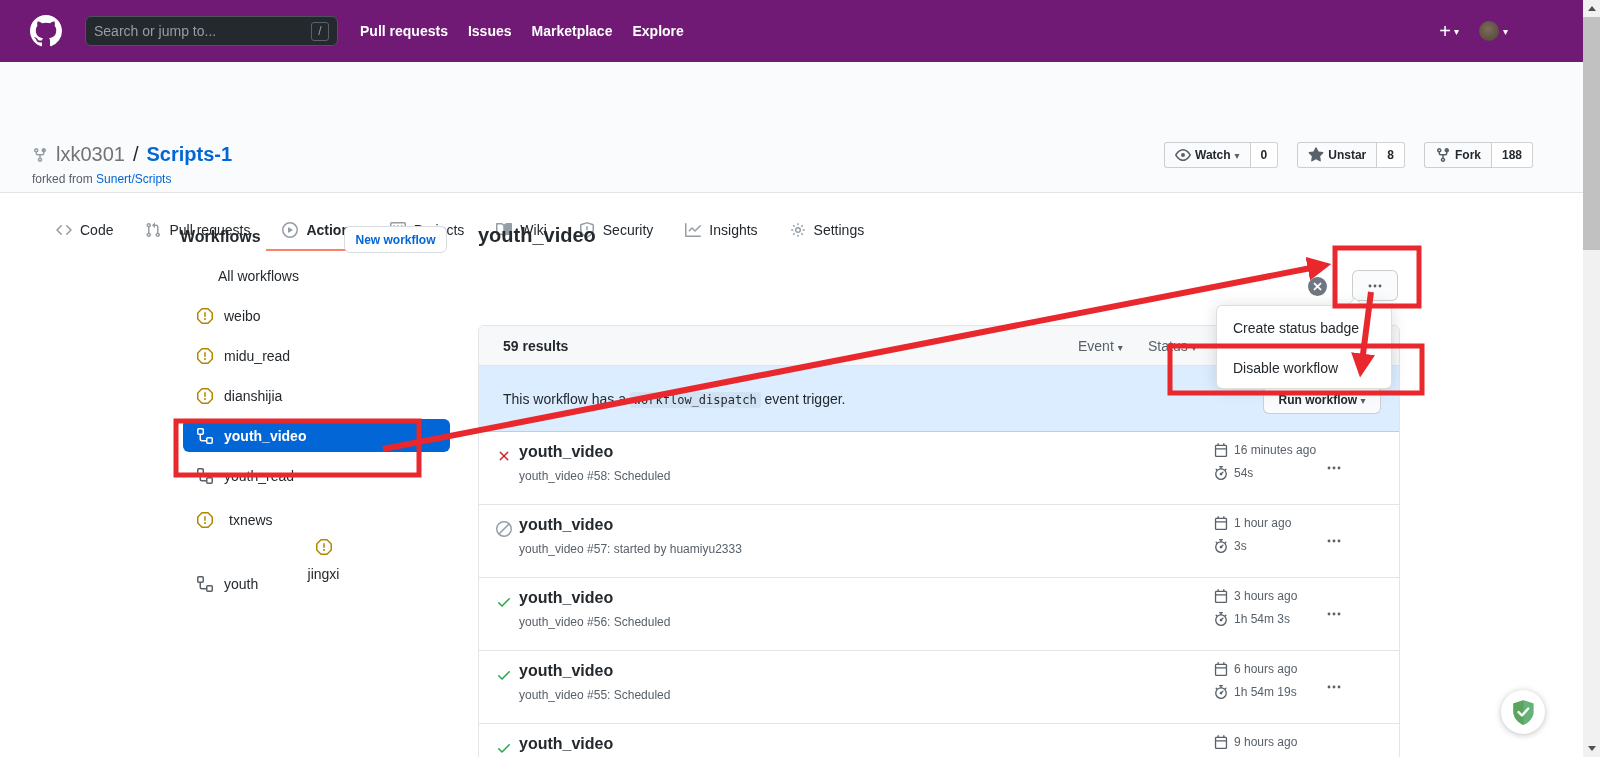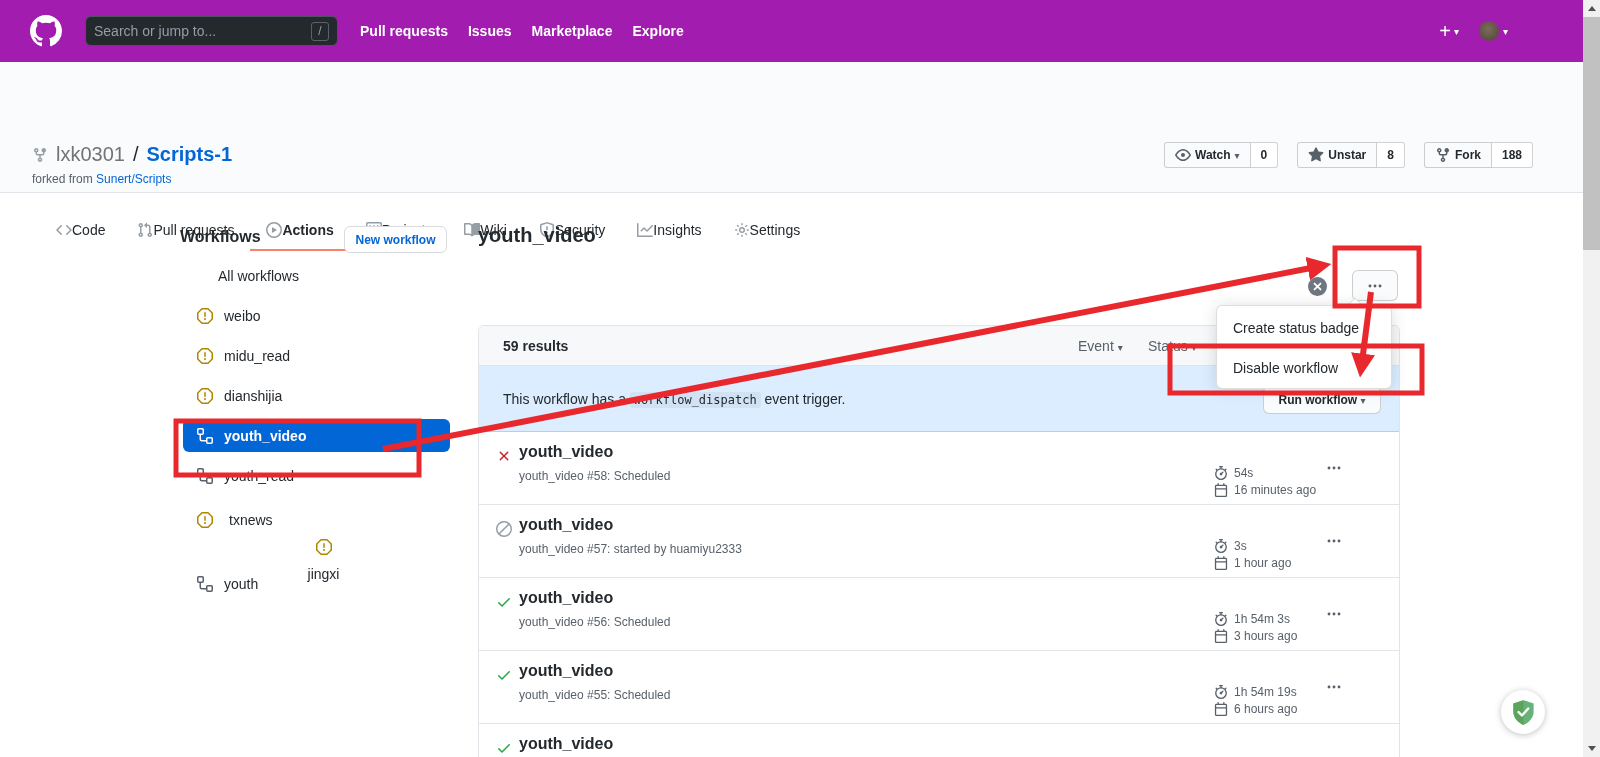--- a/index.html
+++ b/index.html
@@ -10,7 +10,7 @@
   .icn svg { display:block; width:100%; height:100%; }
 
   
-  .gh-header { position:absolute; left:0; top:0; width:1583px; height:62px; background:#a21caf; z-index:5; }
+  .gh-header { position:absolute; left:0; top:0; width:1583px; height:62px; background:#701a75; z-index:5; }
   .gh-logo { position:absolute; left:30px; top:15px; width:32px; height:32px; color:#fff; }
   .gh-search { position:absolute; left:85px; top:16px; width:253px; height:30px; border:1px solid #4b545c;
     border-radius:6px; background:#24292e; display:flex; align-items:center; padding:0 8px; }

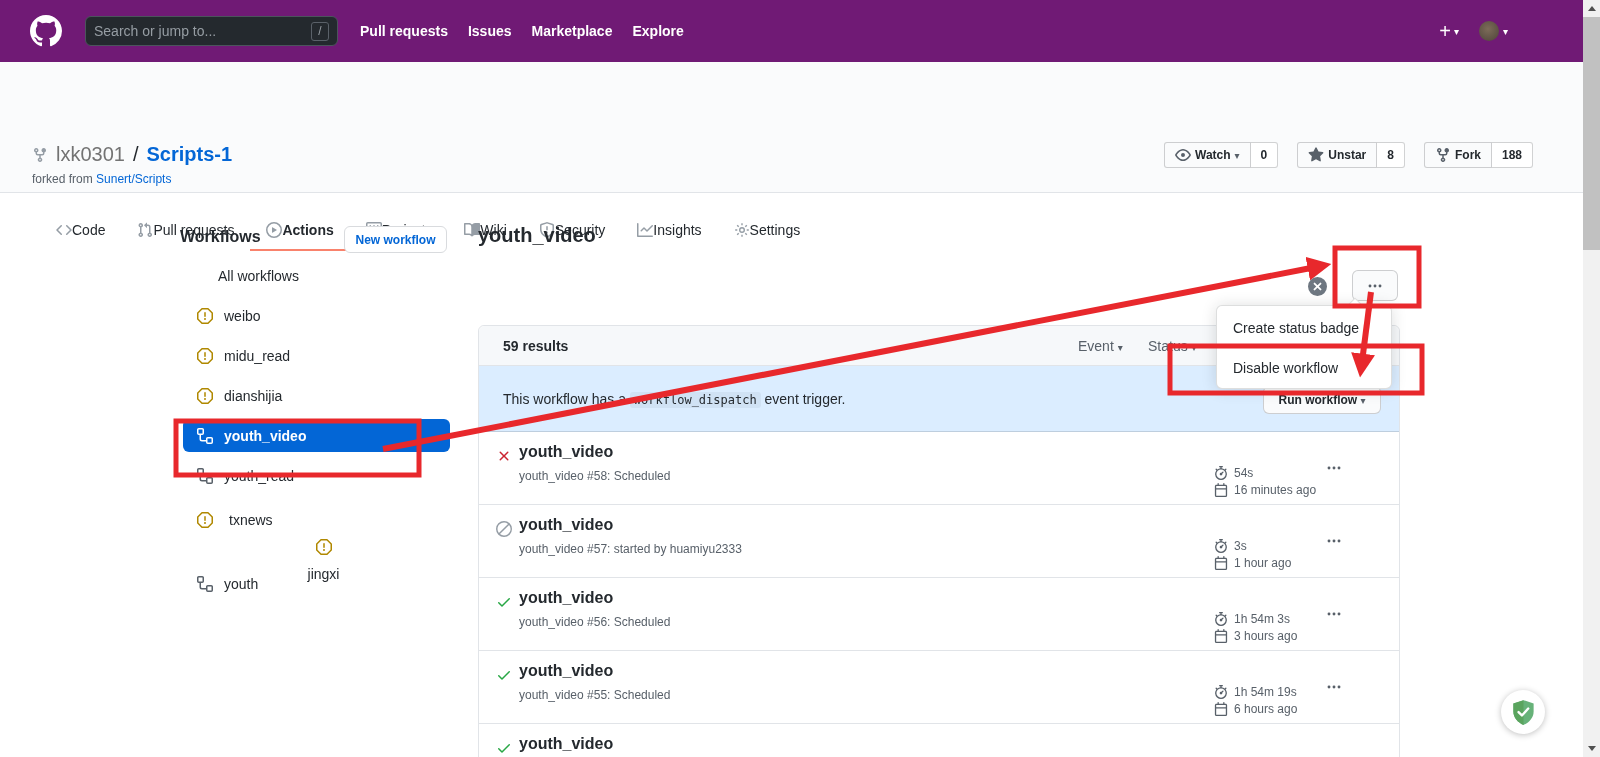--- a/index.html
+++ b/index.html
@@ -46,7 +46,7 @@
   .count-seg { display:flex; align-items:center; padding:0 10px; background:#fff;
     border:1px solid rgba(27,31,35,.2); border-left:none; border-radius:0 3px 3px 0; }
   .tabs { position:absolute; left:40px; top:151px; display:flex; }
-  .tab { display:flex; align-items:center; padding:9px 16px 11px 16px; font-size:14px; color:#24292e;
+  .tab { display:flex; align-items:center; gap:8px; padding:9px 16px 11px 16px; font-size:14px; color:#24292e;
     border-bottom:2px solid transparent; }
   .tab .icn { color:#959da5; }
   .tab.selected { font-weight:bold; border-bottom-color:#f9826c; }

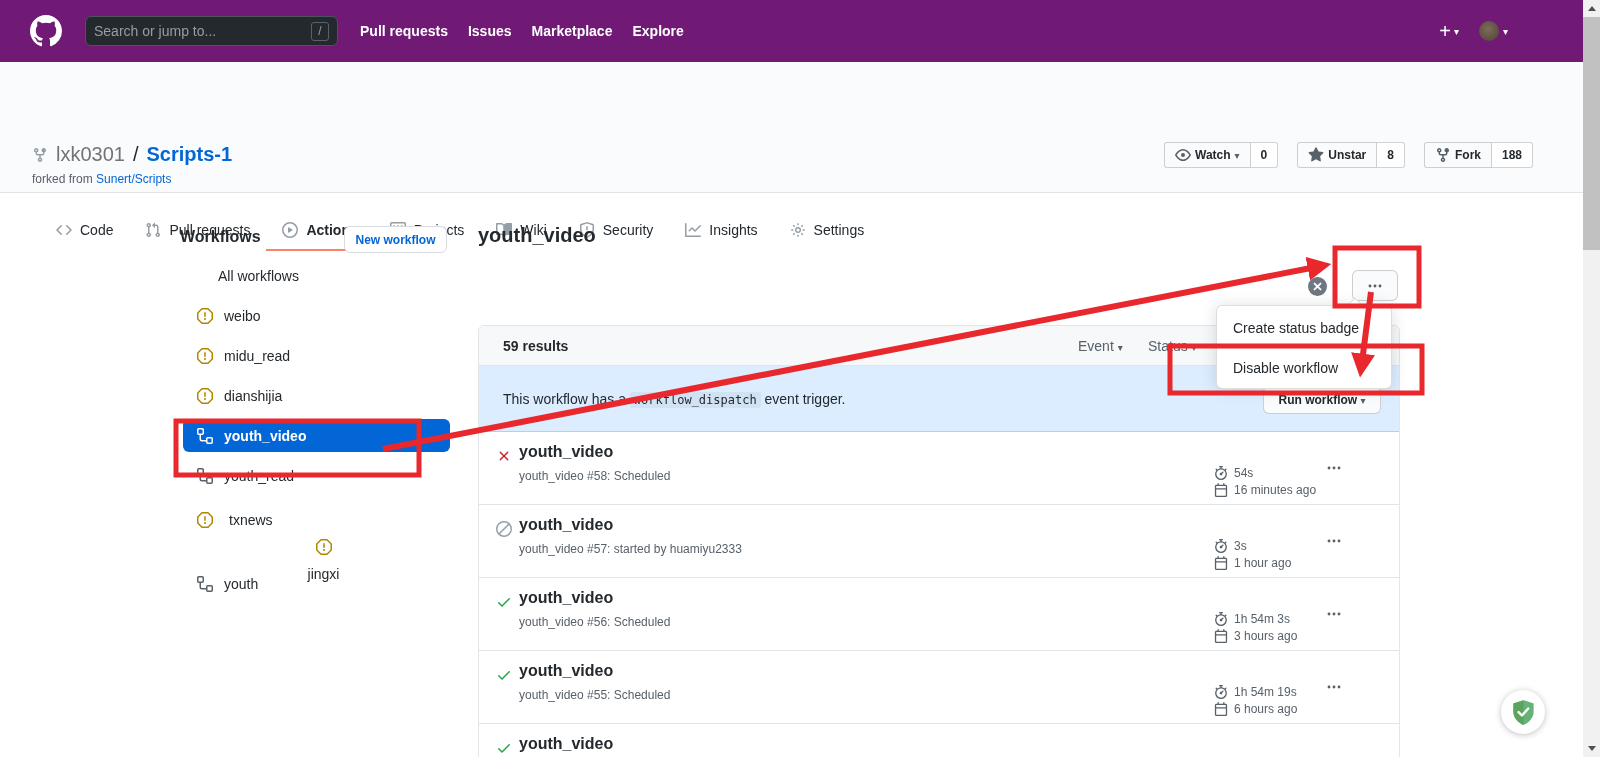--- a/index.html
+++ b/index.html
@@ -101,7 +101,7 @@
   .run-title { position:absolute; left:40px; top:11px; font-size:16px; font-weight:bold; color:#24292e; cursor:pointer; }
   .run-sub { position:absolute; left:40px; top:37px; font-size:12px; color:#586069; }
   .run-meta1 { position:absolute; left:735px; top:11px; display:flex; align-items:center; gap:6px;
-    font-size:12px; color:#586069;margin-top:40px; }
+    font-size:12px; color:#586069; }
   .run-meta2 { position:absolute; left:735px; top:34px; display:flex; align-items:center; gap:6px;
     font-size:12px; color:#586069; }
   .run-meta1 .icn, .run-meta2 .icn { width:14px; height:14px; }

